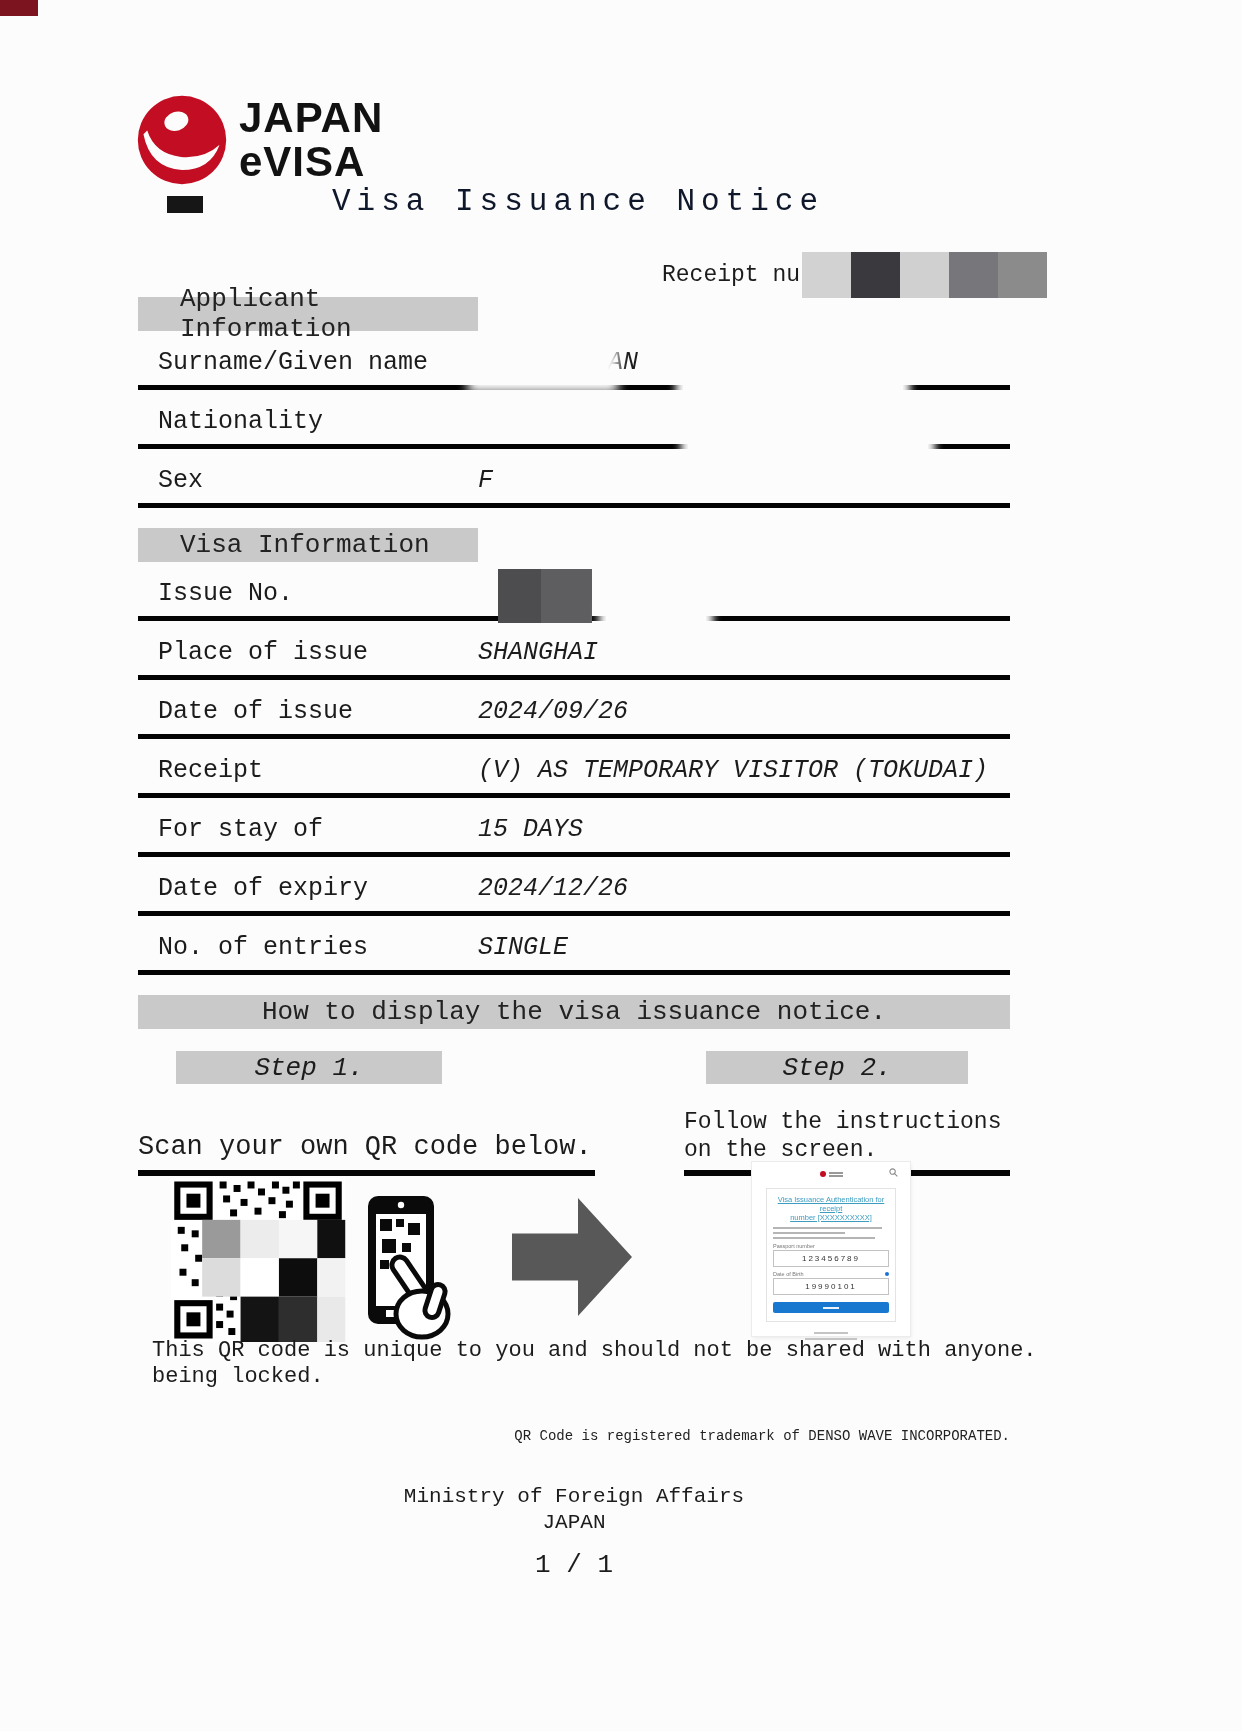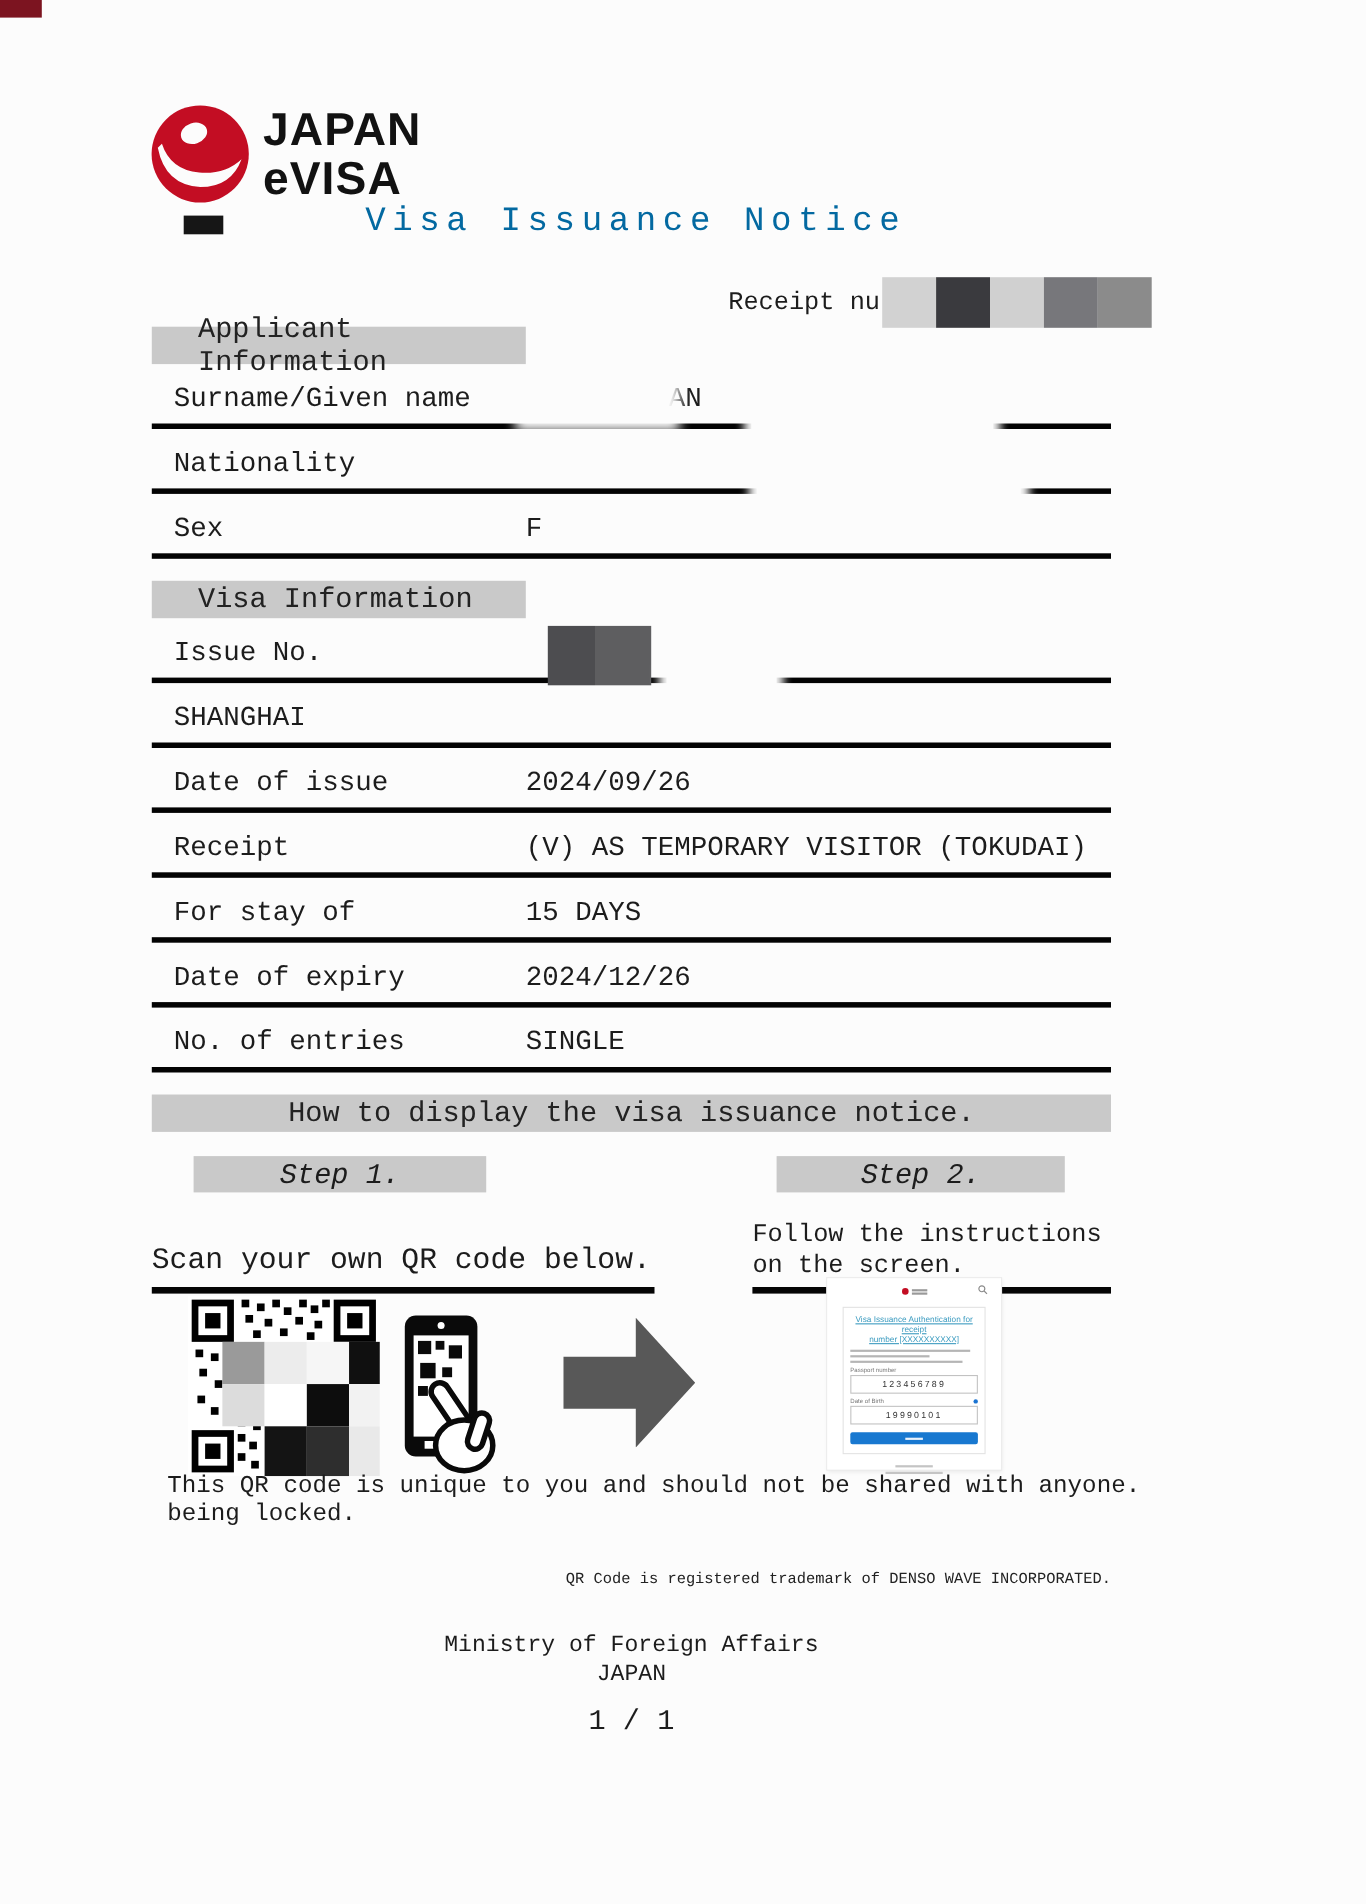--- a/index.html
+++ b/index.html
@@ -19,7 +19,7 @@
     font-size:42px;line-height:44px;color:#121212;letter-spacing:1px;}
 
   .doc-title{position:absolute;left:138px;top:184px;width:880px;text-align:center;
-    font-size:31px;letter-spacing:6px;color:#0369a1;white-space:nowrap;}
+    font-size:31px;letter-spacing:6px;color:#0f172a;white-space:nowrap;}
 
   
   .receipt{position:absolute;left:662px;top:252px;display:flex;align-items:center;}

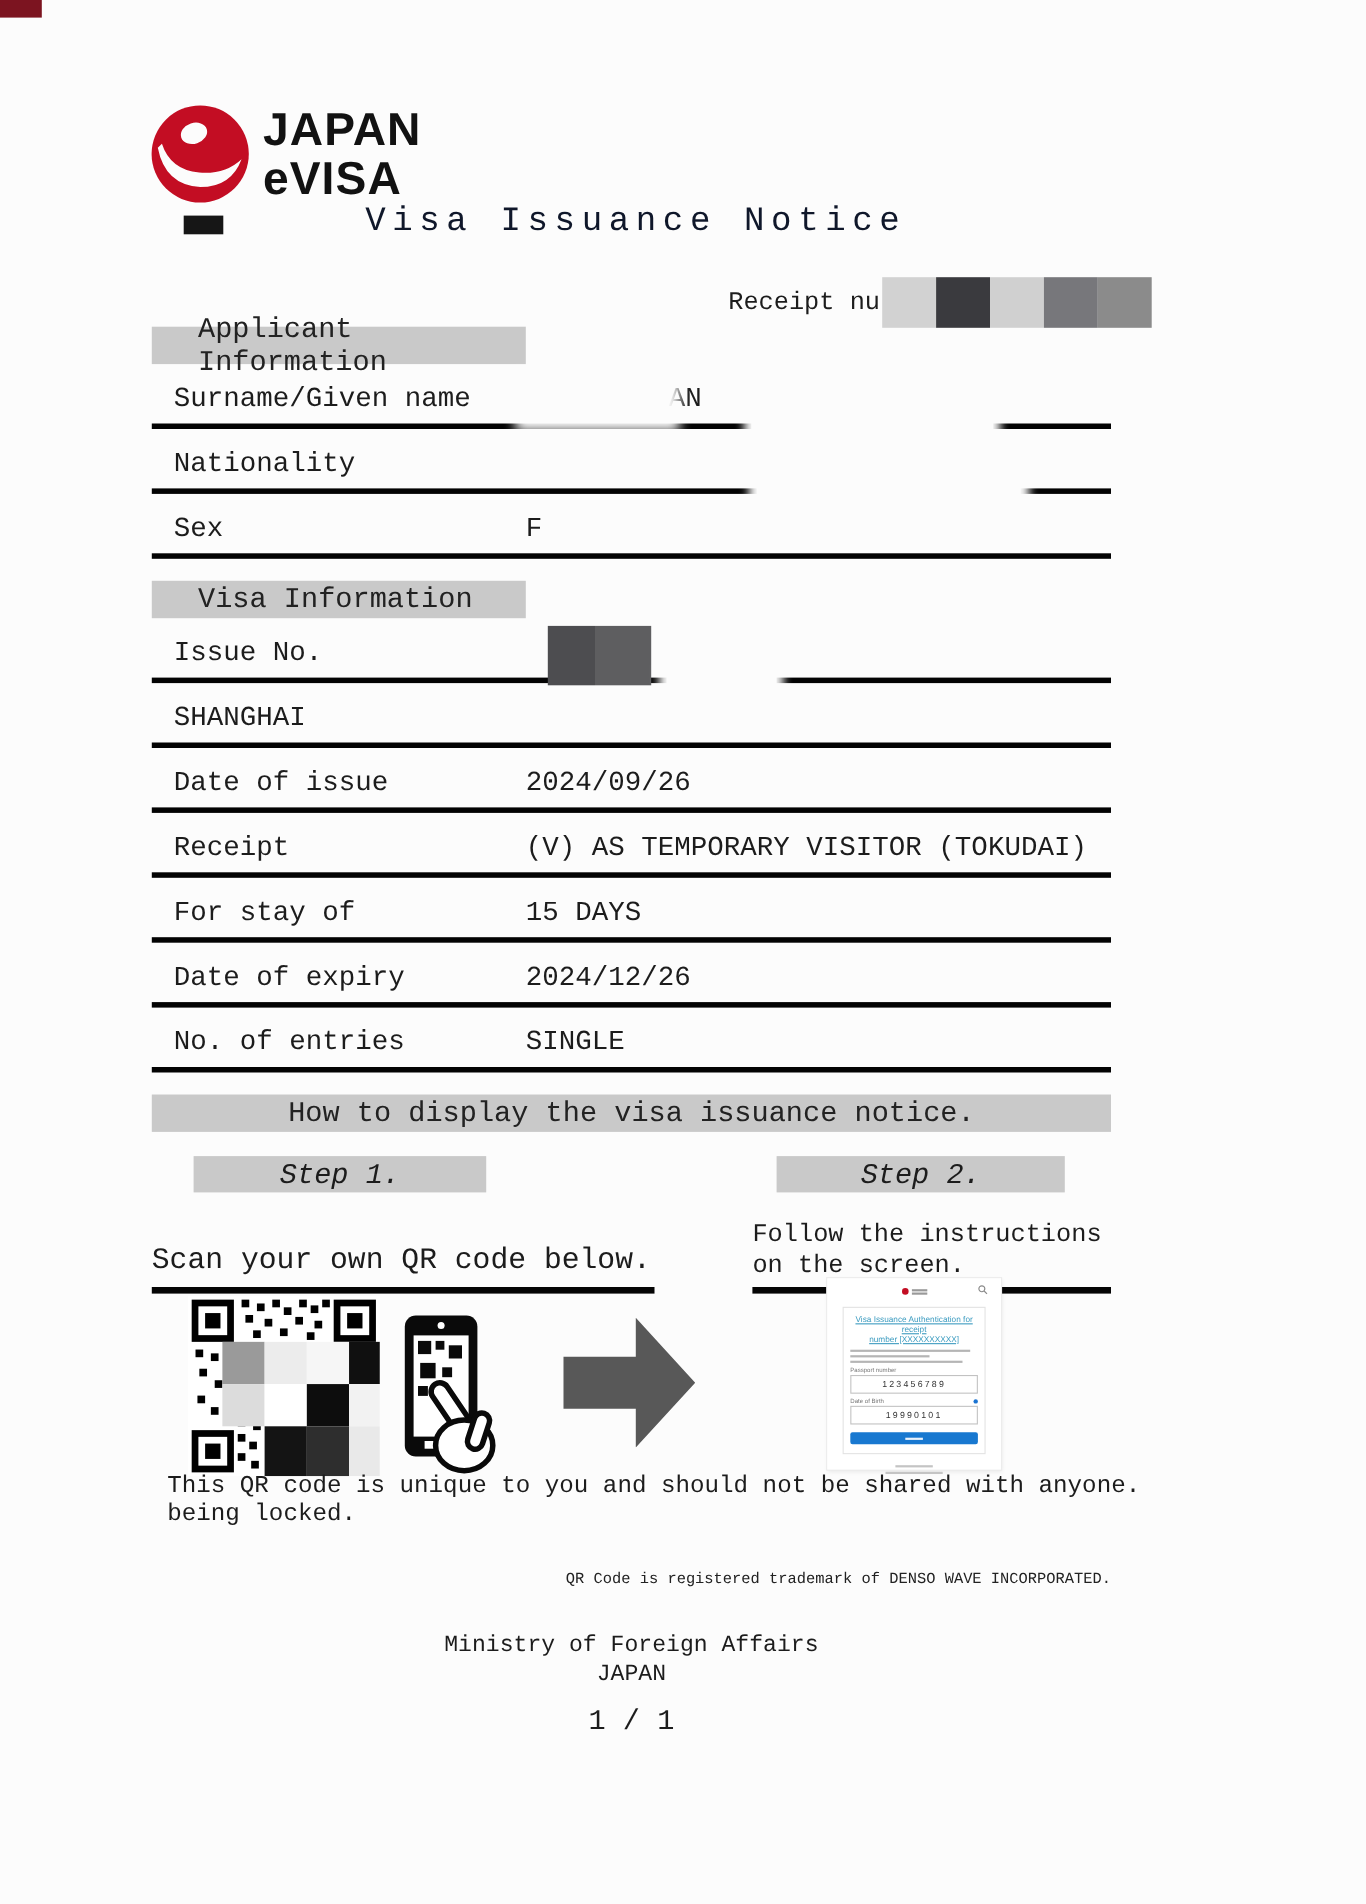--- a/index.html
+++ b/index.html
@@ -36,7 +36,7 @@
   .row{position:relative;height:59px;box-sizing:border-box;border-bottom:5px solid #030303;
     display:flex;align-items:flex-end;padding:0 0 8px 20px;font-size:25px;}
   .row .lbl{width:320px;flex:none;white-space:nowrap;}
-  .row .val{white-space:nowrap;}
+  .row .val{white-space:nowrap;font-style:italic;}
   .gap-smudge{position:absolute;bottom:-11px;height:18px;background:#fcfcfc;
     box-shadow:0 0 8px 7px #fcfcfc;}
   .name-smudge{position:absolute;left:340px;bottom:2px;width:130px;height:34px;

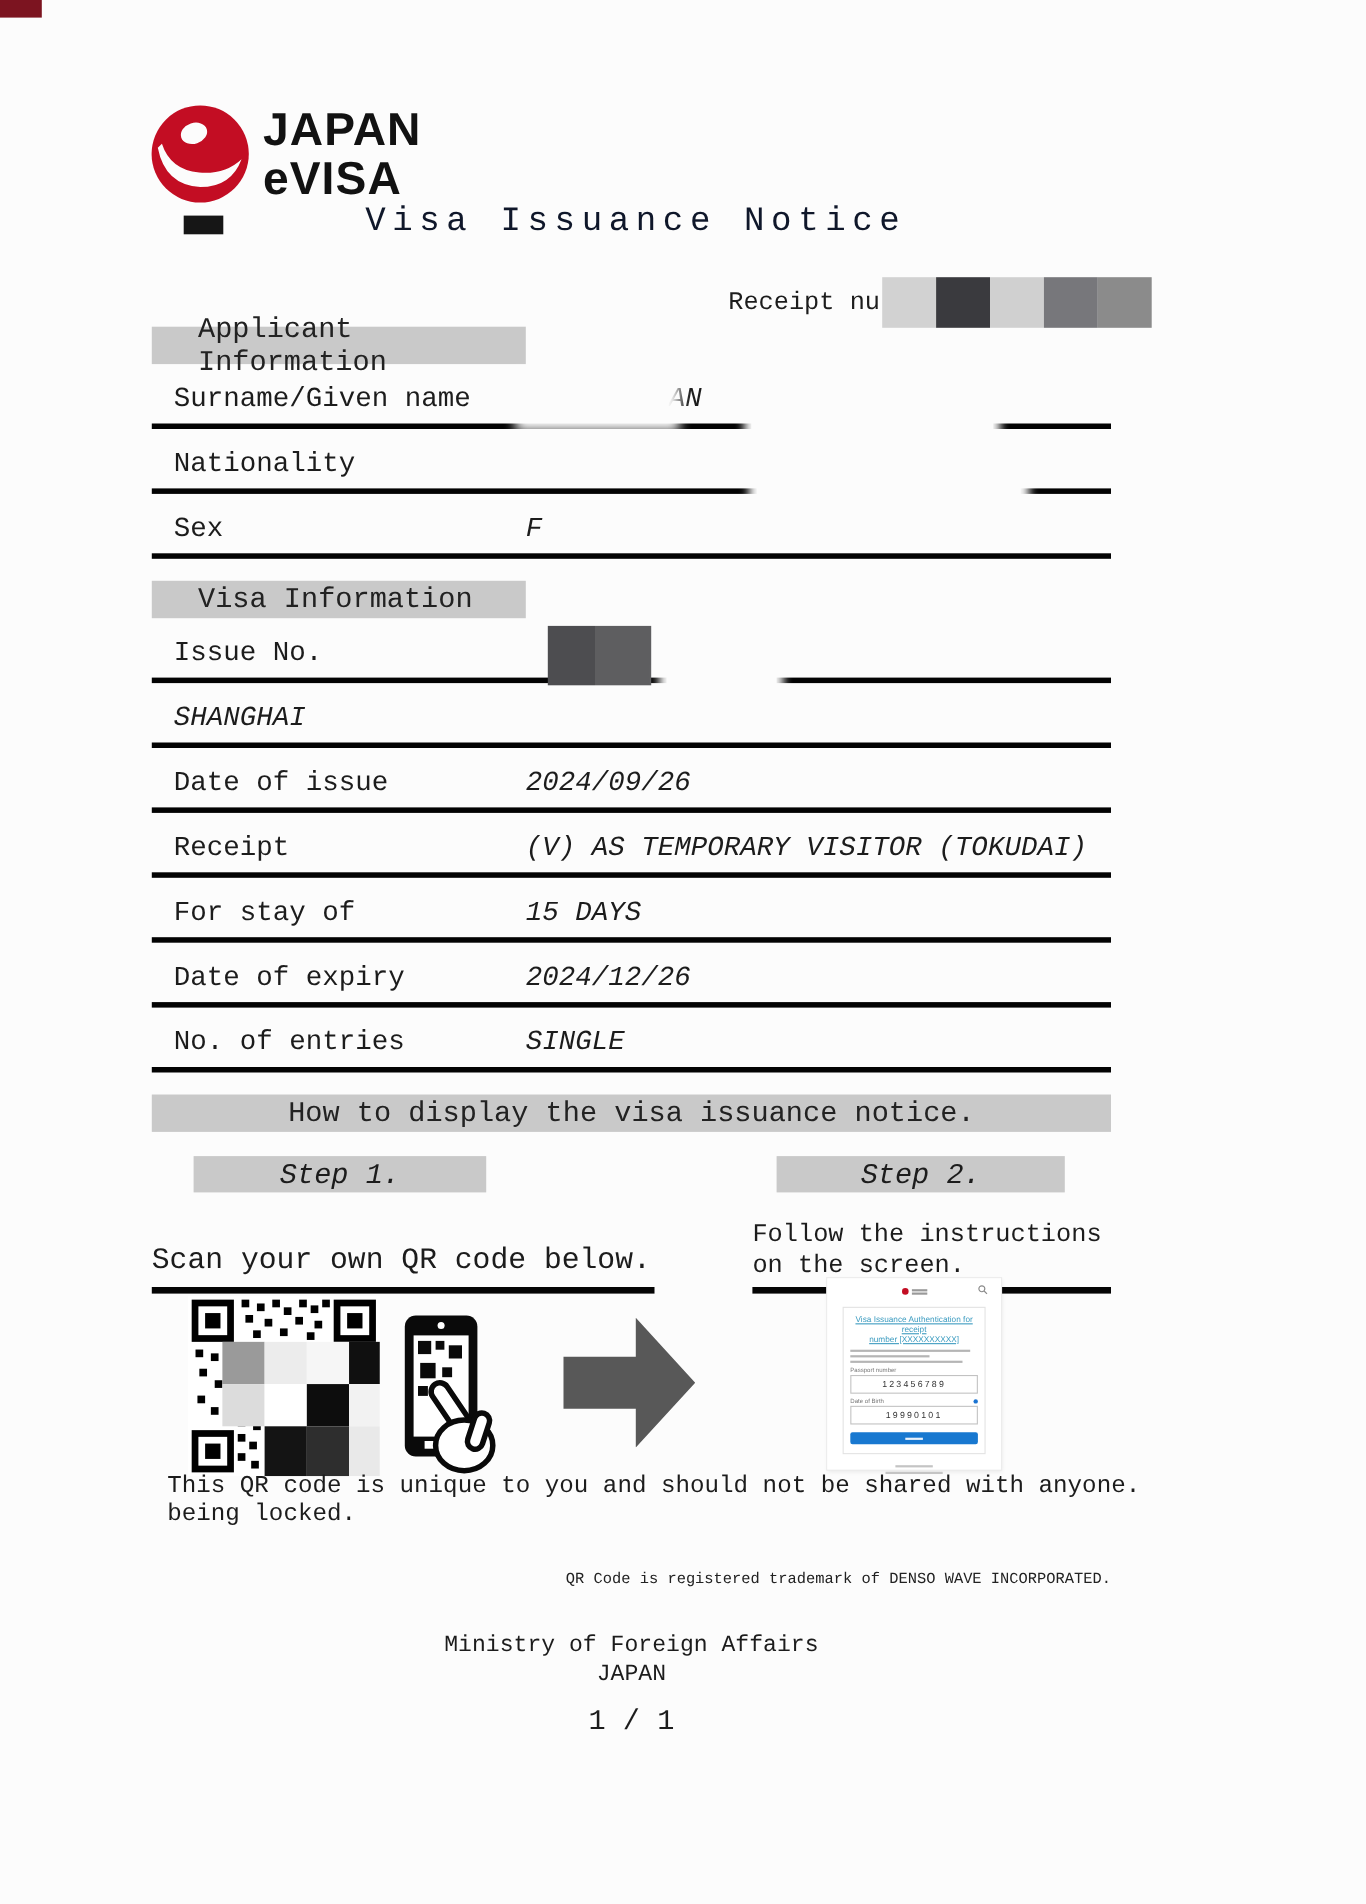--- a/index.html
+++ b/index.html
@@ -169,6 +169,7 @@
     </div>
 
     <div class="row">
+      <span class="lbl">Place of issue</span>
       <span class="val">SHANGHAI</span>
     </div>
 

